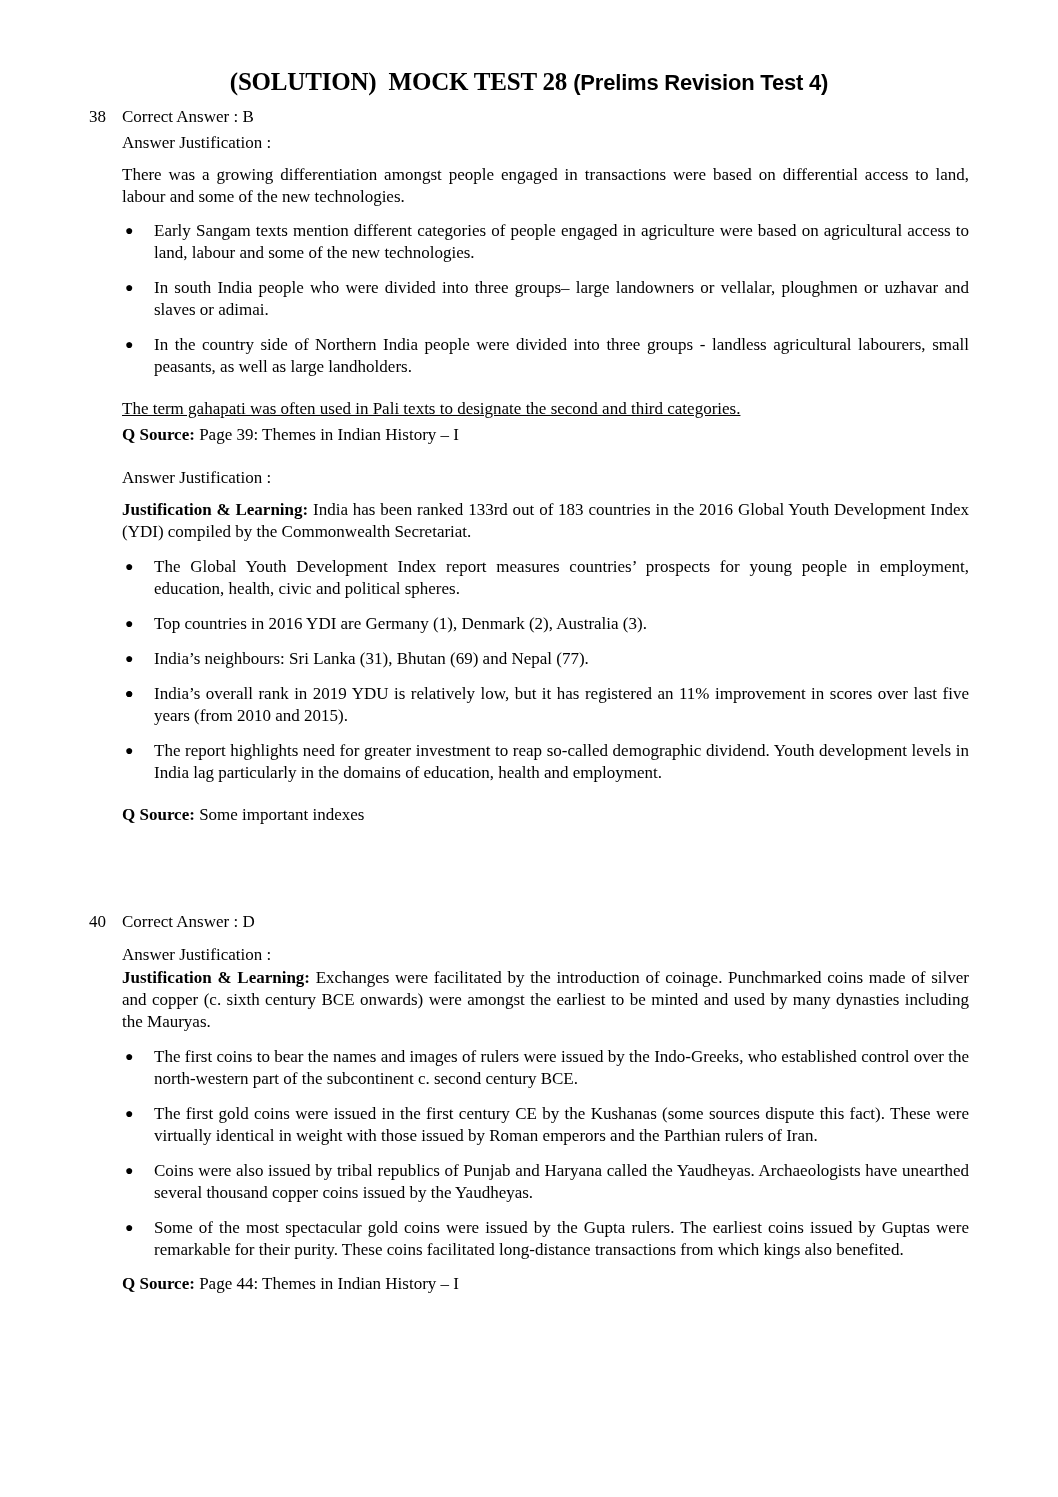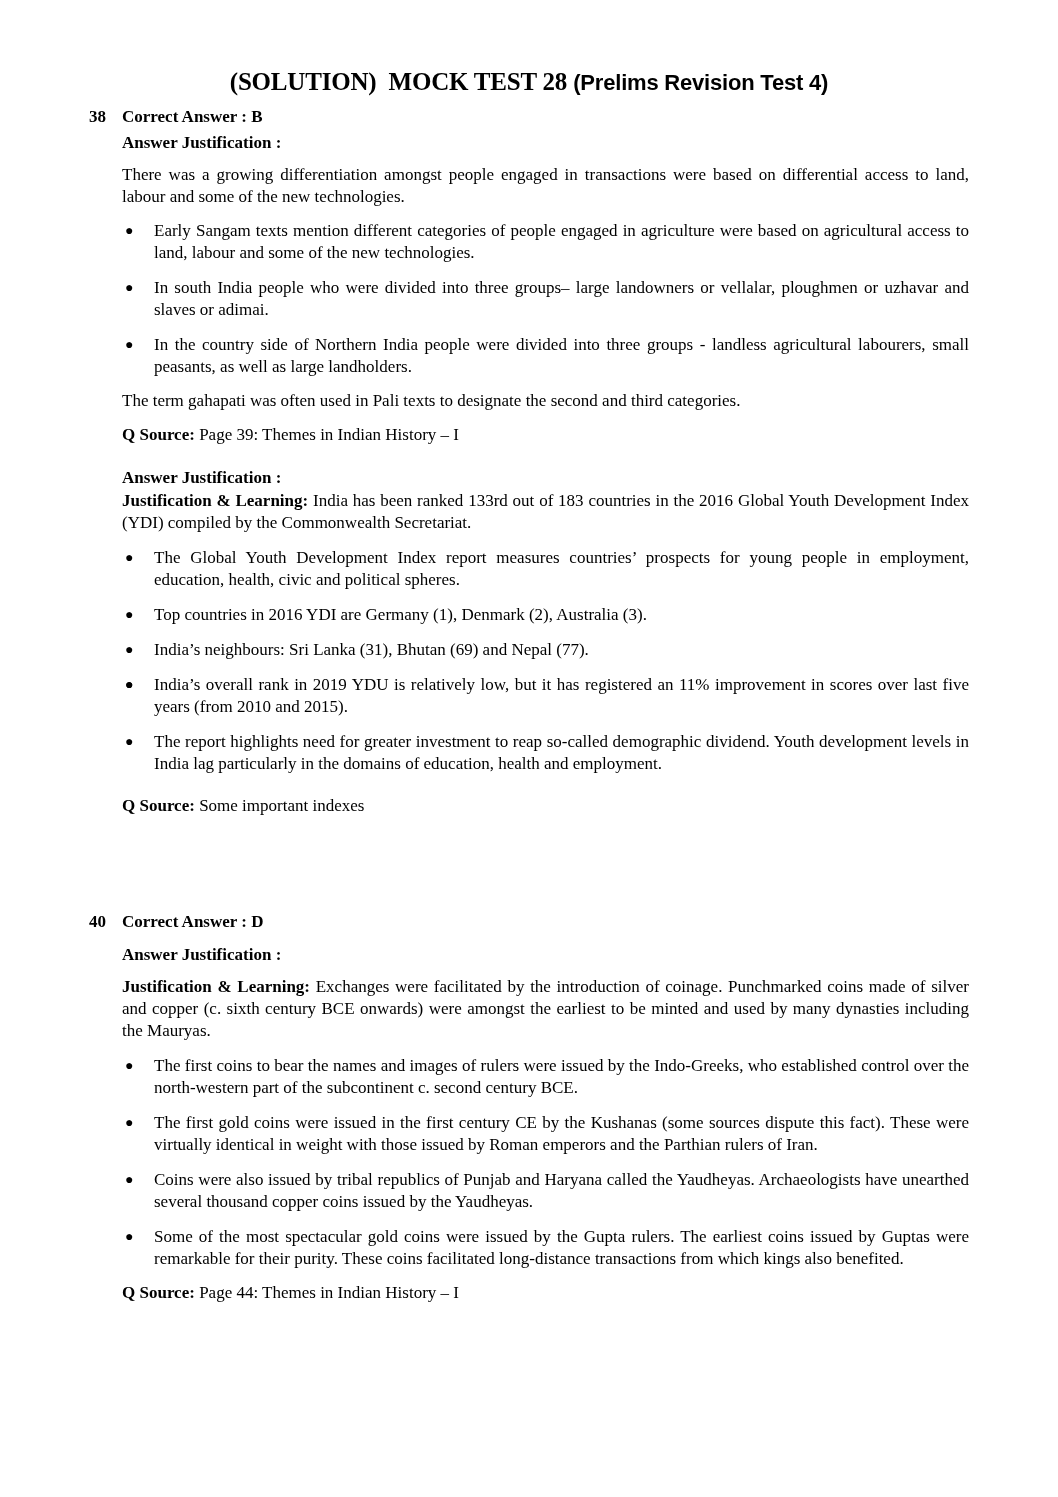--- a/index.html
+++ b/index.html
@@ -14,7 +14,7 @@
   }
   .title .sans { font-family: "Liberation Sans", sans-serif; font-size: 22px; }
   .q { position: absolute; left: 89px; width: 880px; }
-  .qhead { font-weight: bold; font-size: 17px; height: 24px; line-height: 24px; }
+  .qhead { font-weight: normal; font-size: 17px; height: 24px; line-height: 24px; }
   .qhead .num { display: inline-block; width: 33px; }
   .body { margin-left: 33px; font-size: 17px; line-height: 22px; }
   .label { font-weight: bold; }

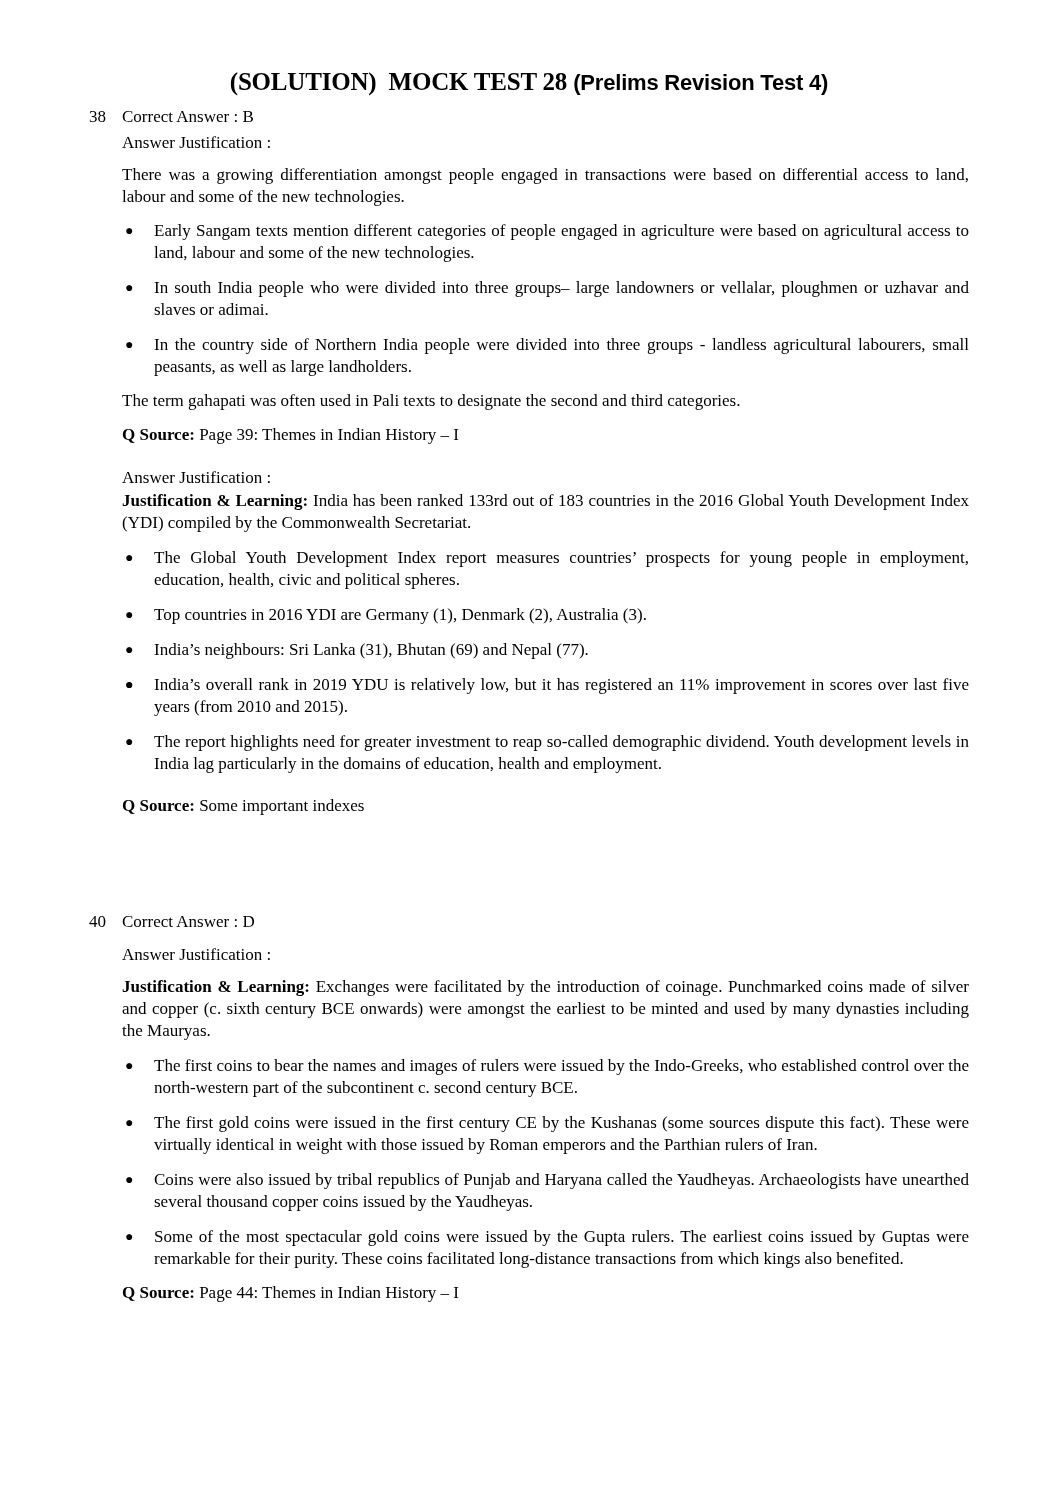--- a/index.html
+++ b/index.html
@@ -47,7 +47,7 @@
         <li style="margin-top:13px;"><span class="bullet">●</span><span>In south India people who were divided into three groups– large landowners or vellalar, ploughmen or uzhavar and slaves or adimai.</span></li>
         <li style="margin-top:13px;"><span class="bullet">●</span><span>In the country side of Northern India people were divided into three groups - landless agricultural labourers, small peasants, as well as large landholders.</span></li>
       </ul>
-      <p style="margin-top:12px;">The term gahapati was often used in Pali texts to designate the second and third categories.</p>
+      <p style="margin-top:20px;text-decoration:underline;">The term gahapati was often used in Pali texts to designate the second and third categories.</p>
       <p style="margin-top:12px;"><span class="label">Q Source:</span> <span>Page 39: Themes in Indian History – I</span></p>
     </div>
   </div>

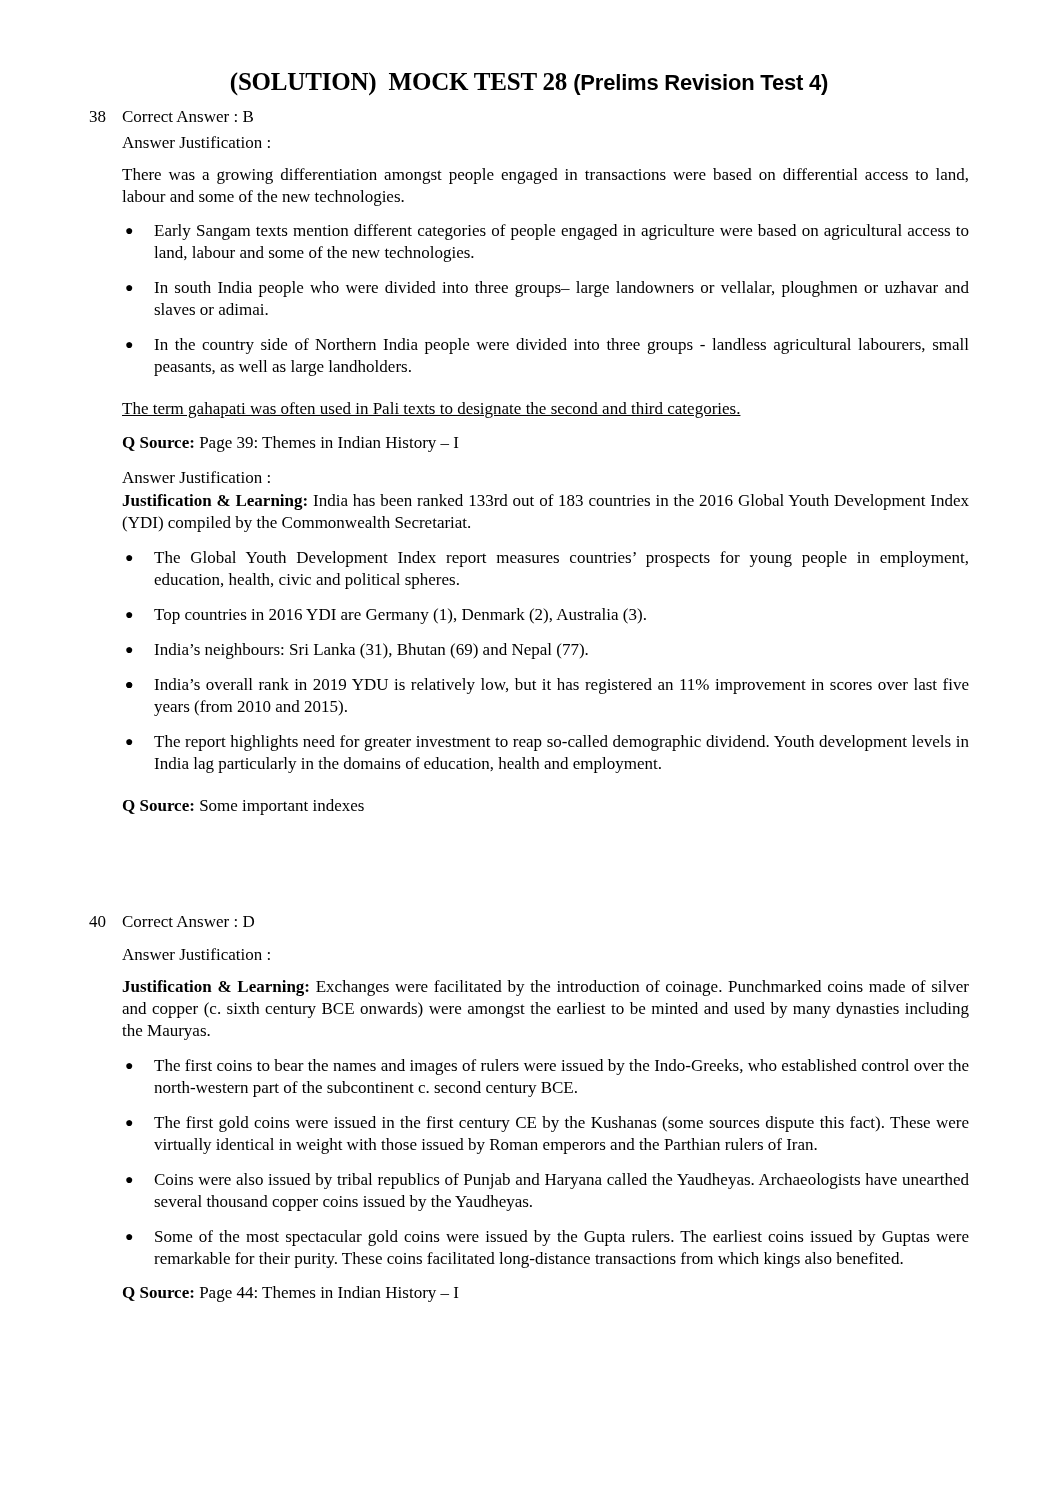--- a/index.html
+++ b/index.html
@@ -48,7 +48,7 @@
         <li style="margin-top:13px;"><span class="bullet">●</span><span>In the country side of Northern India people were divided into three groups - landless agricultural labourers, small peasants, as well as large landholders.</span></li>
       </ul>
       <p style="margin-top:20px;text-decoration:underline;">The term gahapati was often used in Pali texts to designate the second and third categories.</p>
-      <p style="margin-top:12px;"><span class="label">Q Source:</span> <span>Page 39: Themes in Indian History – I</span></p>
+      <p style="margin-top:4px;"><span class="label">Q Source:</span> <span>Page 39: Themes in Indian History – I</span></p>
     </div>
   </div>
 

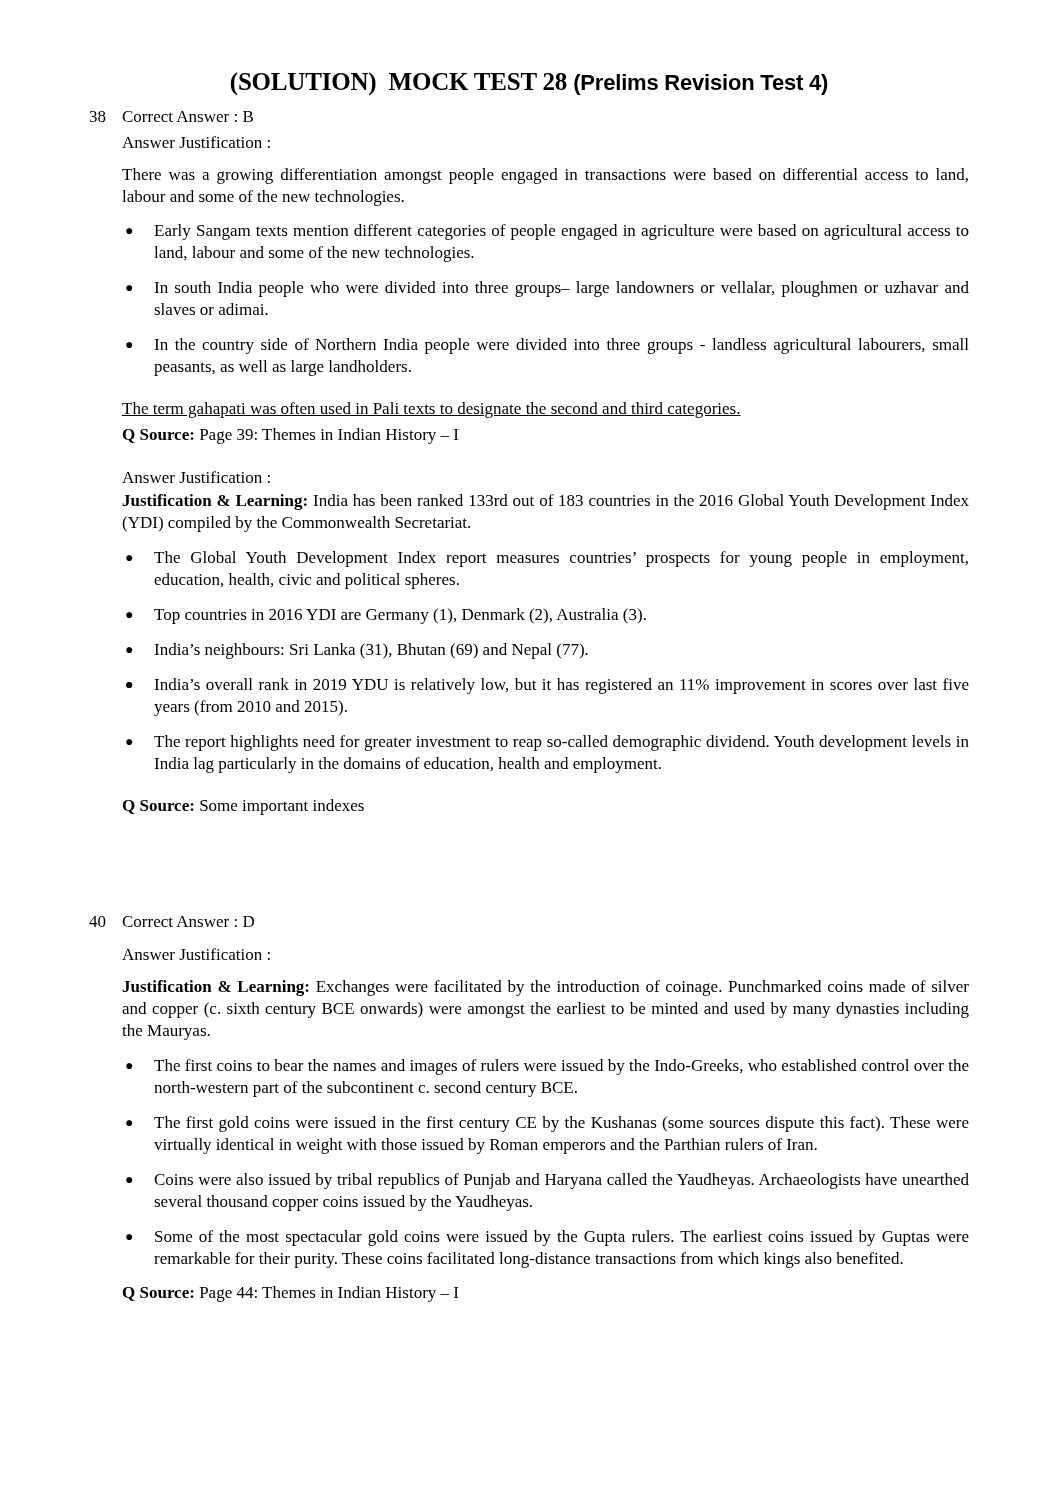--- a/index.html
+++ b/index.html
@@ -55,7 +55,7 @@
   <div class="q" style="top:457px;">
     <div class="body">
       <div class="qhead" style="margin-top:9px;">Answer Justification :</div>
-      <p style=""><span class="label">Justification &amp; Learning:</span> <span>India has been ranked 133rd out of 183 countries in the 2016 Global Youth Development Index (YDI) compiled by the Commonwealth Secretariat.</span></p>
+      <p style="margin-top:9px;"><span class="label">Justification &amp; Learning:</span> <span>India has been ranked 133rd out of 183 countries in the 2016 Global Youth Development Index (YDI) compiled by the Commonwealth Secretariat.</span></p>
       <ul style="margin-top:13px;">
         <li><span class="bullet">●</span><span>The Global Youth Development Index report measures countries’ prospects for young people in employment, education, health, civic and political spheres.</span></li>
         <li style="margin-top:13px;"><span class="bullet">●</span><span>Top countries in 2016 YDI are Germany (1), Denmark (2), Australia (3).</span></li>

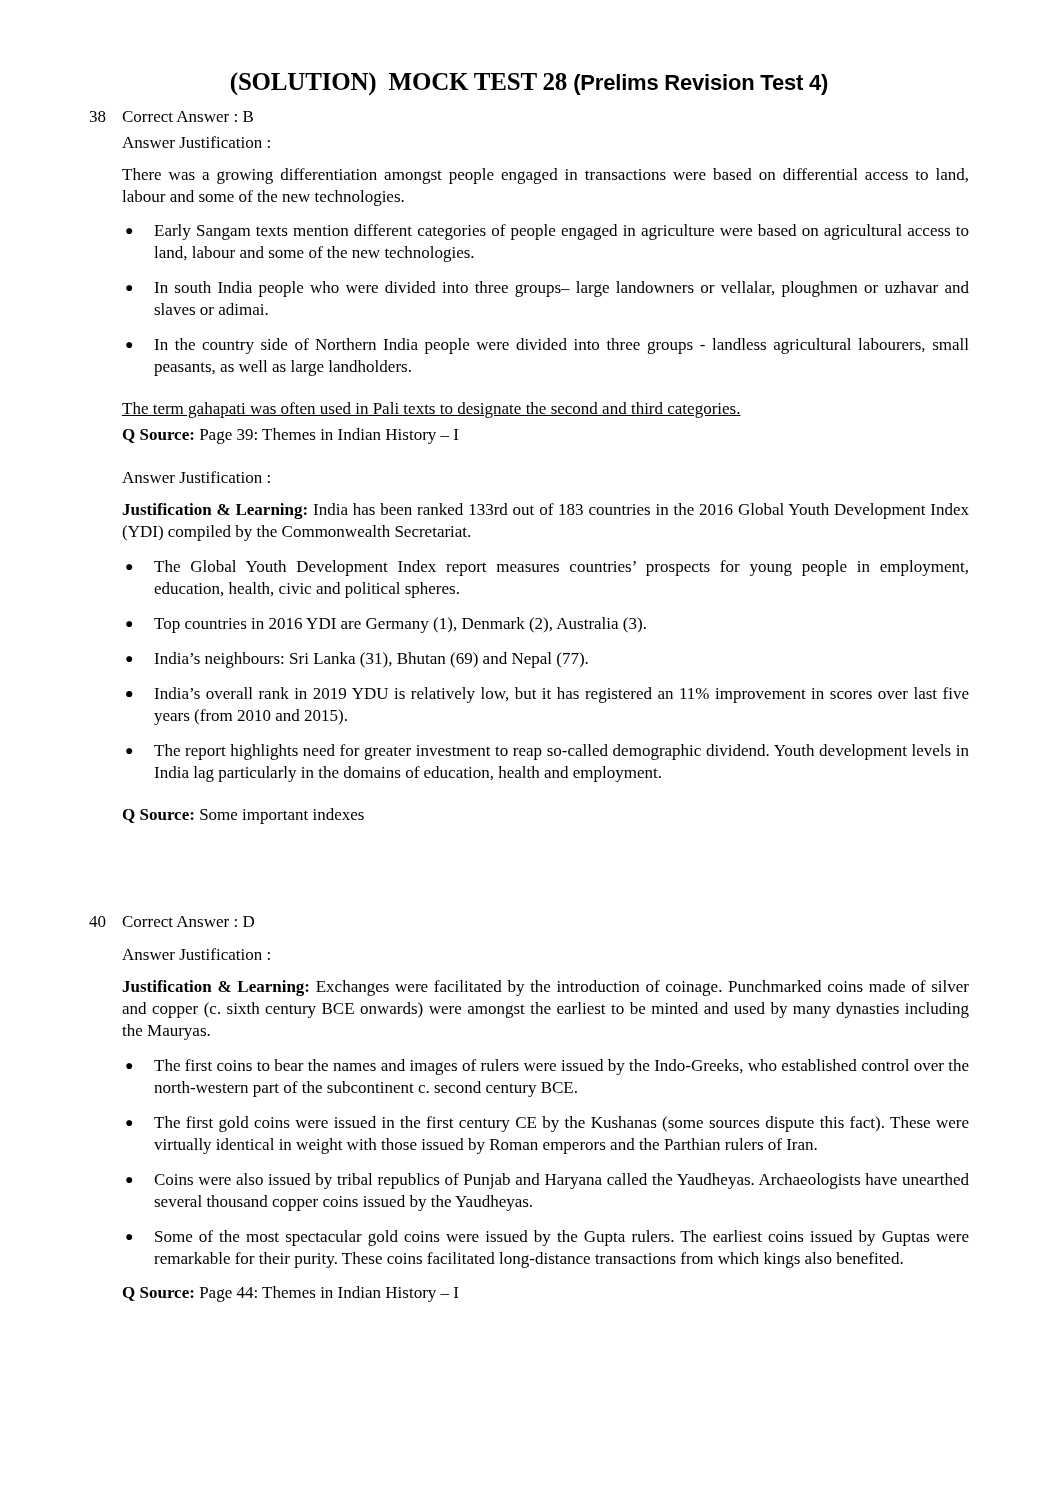--- a/index.html
+++ b/index.html
@@ -75,7 +75,7 @@
     </div>
     <div class="body">
       <div class="qhead" style="margin-top:9px;">Answer Justification :</div>
-      <p style="margin-top:9px;"><span class="label">Justification &amp; Learning:</span> <span>Exchanges were facilitated by the introduction of coinage. Punchmarked coins made of silver and copper (c. sixth century BCE onwards) were amongst the earliest to be minted and used by many dynasties including the Mauryas.</span></p>
+      <p style=""><span class="label">Justification &amp; Learning:</span> <span>Exchanges were facilitated by the introduction of coinage. Punchmarked coins made of silver and copper (c. sixth century BCE onwards) were amongst the earliest to be minted and used by many dynasties including the Mauryas.</span></p>
       <ul style="margin-top:13px;">
         <li><span class="bullet">●</span><span>The first coins to bear the names and images of rulers were issued by the Indo-Greeks, who established control over the north-western part of the subcontinent c. second century BCE.</span></li>
         <li style="margin-top:13px;"><span class="bullet">●</span><span>The first gold coins were issued in the first century CE by the Kushanas (some sources dispute this fact). These were virtually identical in weight with those issued by Roman emperors and the Parthian rulers of Iran.</span></li>

